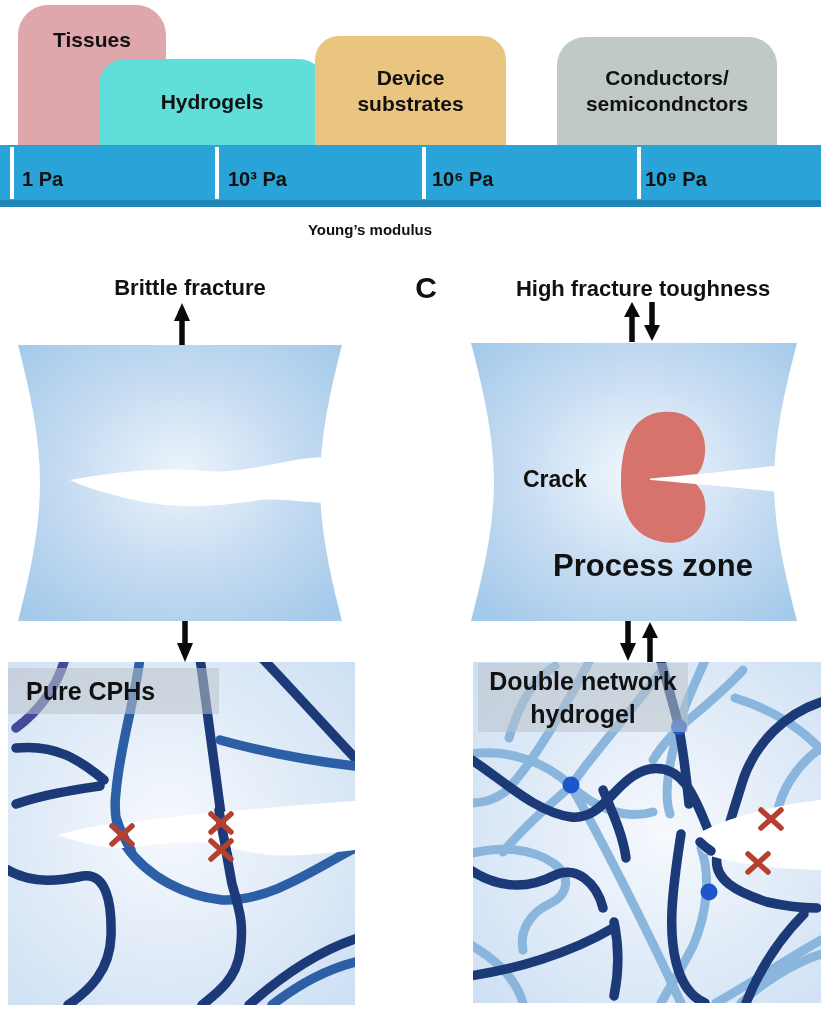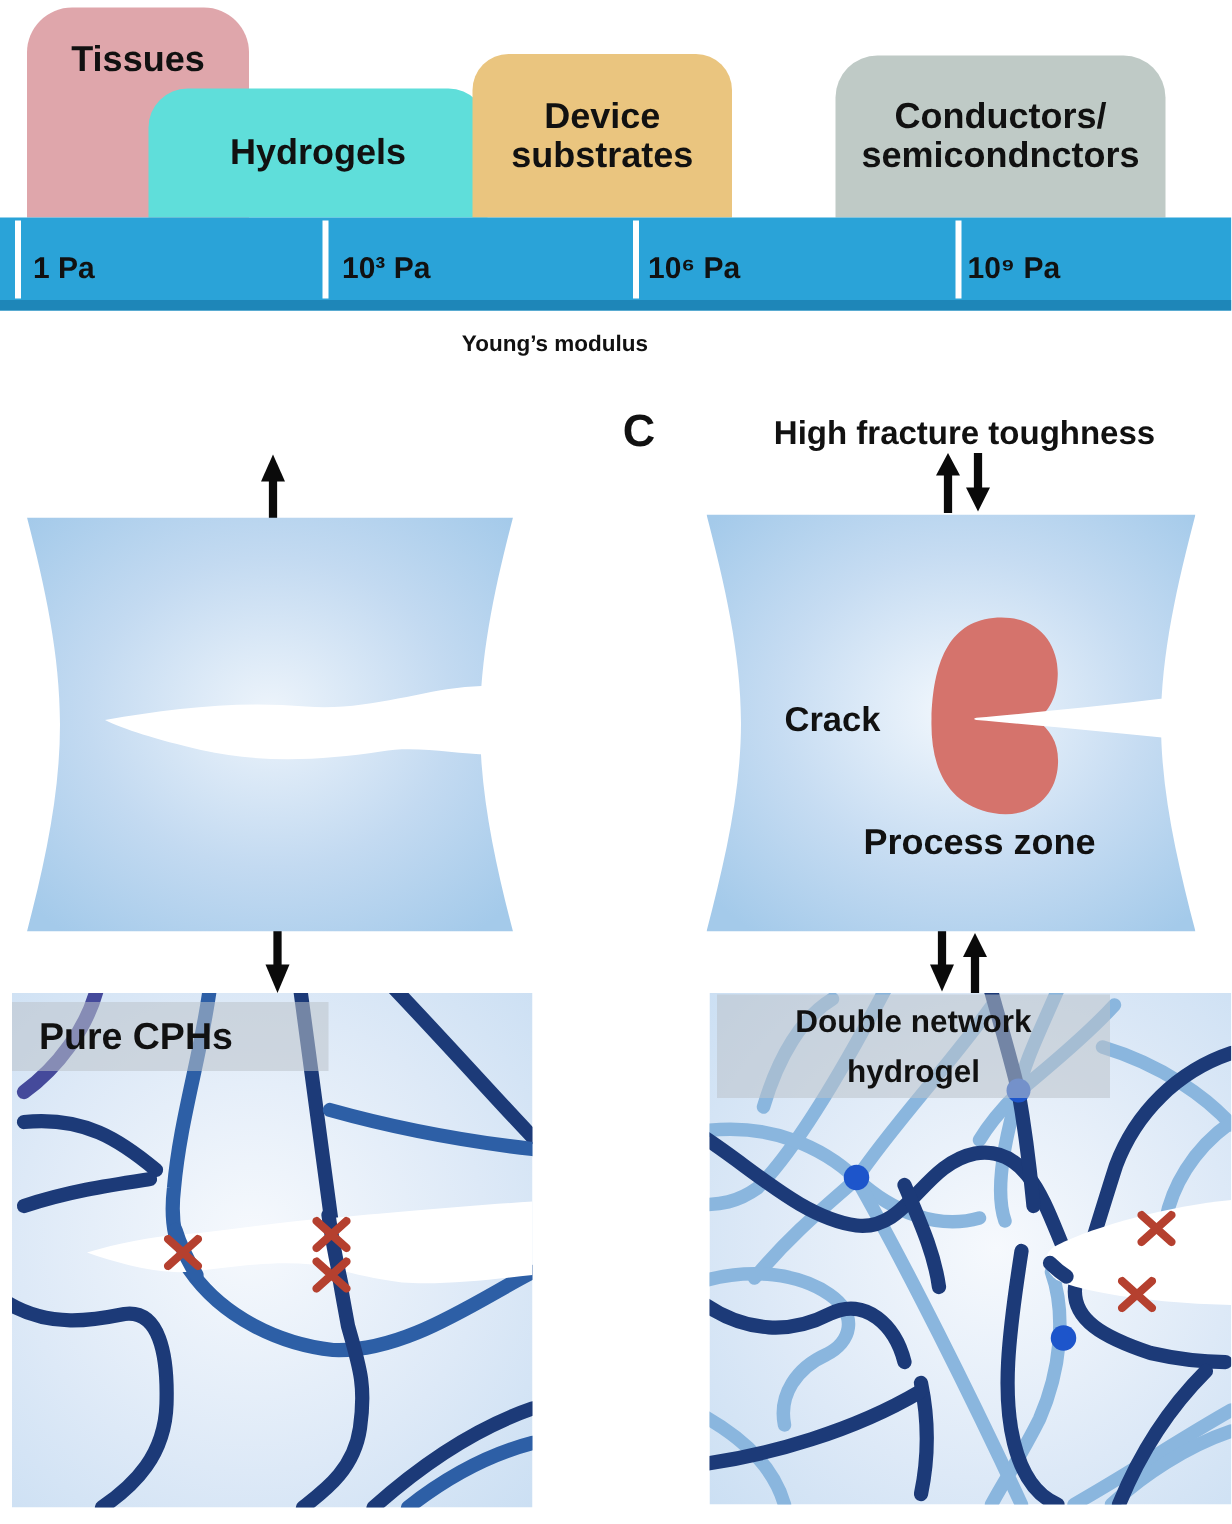--- a/index.html
+++ b/index.html
@@ -13,7 +13,7 @@
 
   
   .mod-box { position:absolute; display:flex; flex-direction:column; align-items:center; justify-content:center;
-             font-size:24px; line-height:26px; text-align:left; }
+             font-size:21px; line-height:26px; text-align:left; }
   #box-tissues    { left:18px;  top:5px;  width:148px; height:140px; background:var(--tissues-pink,#dfa6ab);   border-radius:30px 30px 0 0; justify-content:flex-start; padding-top:22px; z-index:1; }
   #box-hydrogels  { left:99px;  top:59px; width:226px; height:86px;  background:var(--hydrogels-cyan,#5fdeda); border-radius:26px 26px 0 0; z-index:2; }
   #box-substrates { left:315px; top:36px; width:173px; height:109px; background:var(--substrates-tan,#eac57f); border-radius:24px 24px 0 0; z-index:3; }

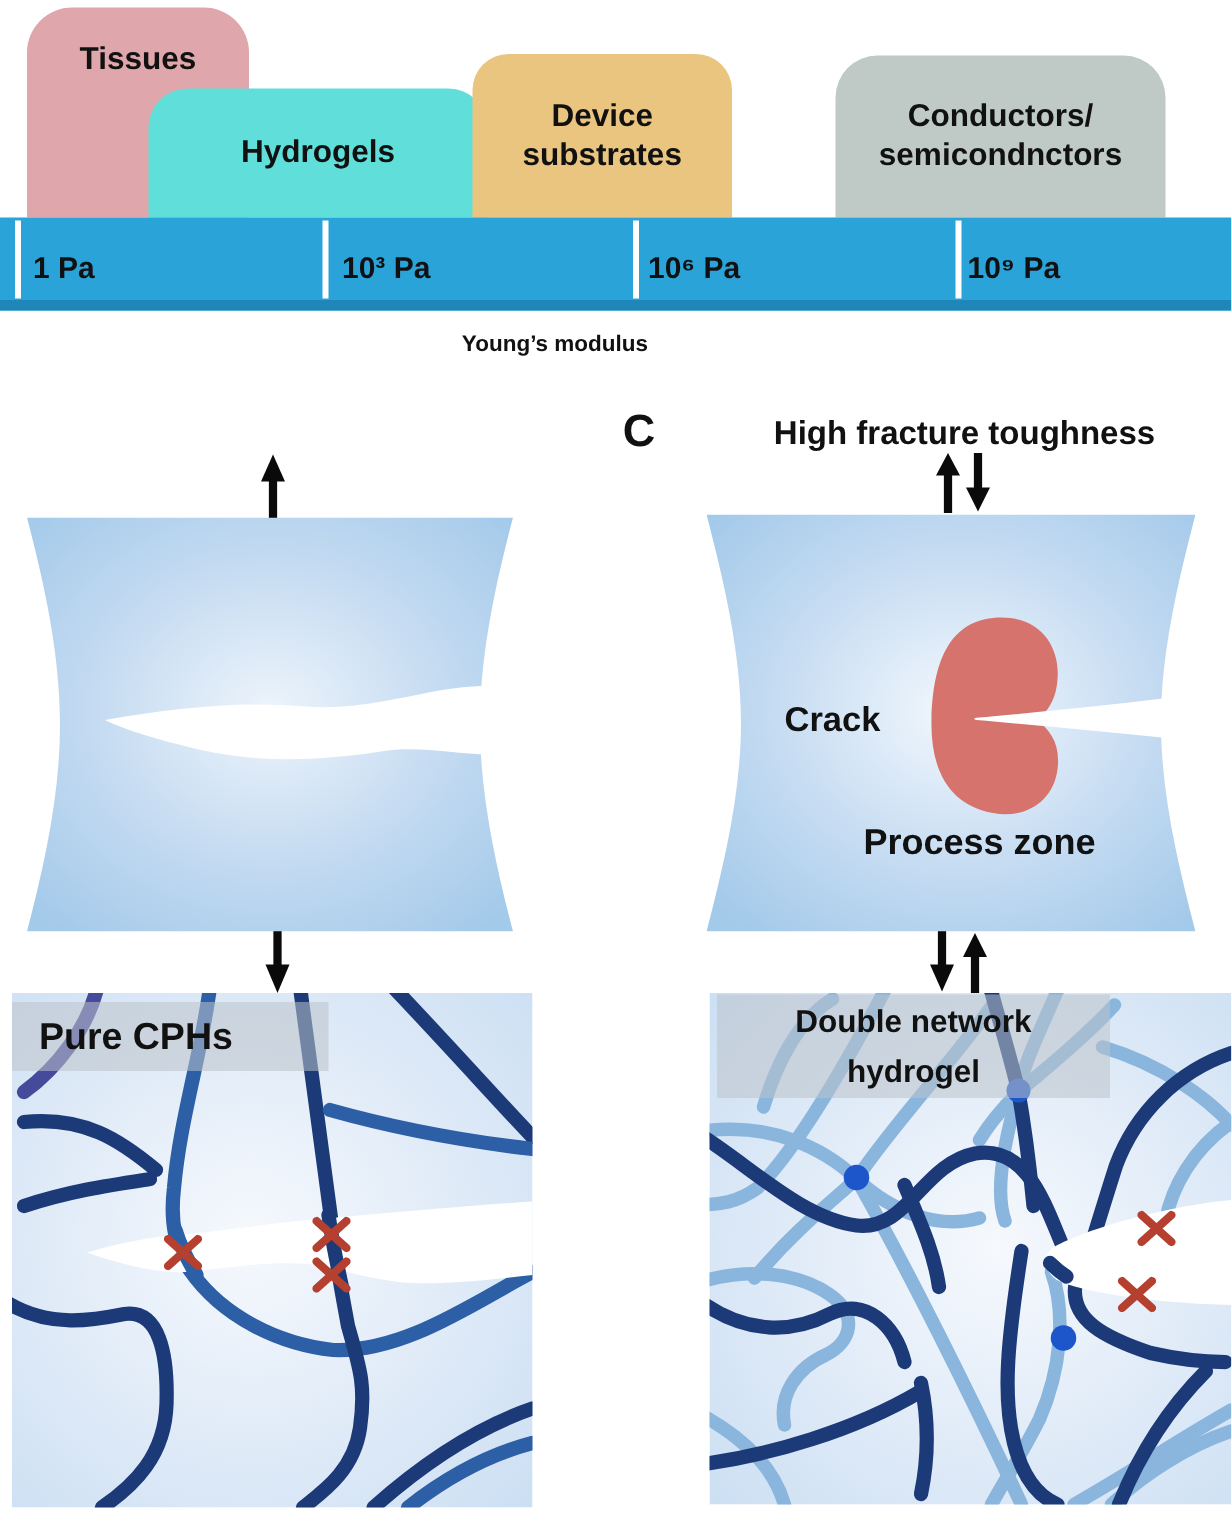--- a/index.html
+++ b/index.html
@@ -16,7 +16,7 @@
              font-size:21px; line-height:26px; text-align:left; }
   #box-tissues    { left:18px;  top:5px;  width:148px; height:140px; background:var(--tissues-pink,#dfa6ab);   border-radius:30px 30px 0 0; justify-content:flex-start; padding-top:22px; z-index:1; }
   #box-hydrogels  { left:99px;  top:59px; width:226px; height:86px;  background:var(--hydrogels-cyan,#5fdeda); border-radius:26px 26px 0 0; z-index:2; }
-  #box-substrates { left:315px; top:36px; width:173px; height:109px; background:var(--substrates-tan,#eac57f); border-radius:24px 24px 0 0; z-index:3; }
+  #box-substrates { left:315px; top:36px; width:191px; height:109px; background:var(--substrates-tan,#eac57f); border-radius:24px 24px 0 0; z-index:3; }
   #box-conductors { left:557px; top:37px; width:220px; height:108px; background:var(--conductors-gray,#bfcac6);border-radius:28px 28px 0 0; z-index:1; }
   #modulus-bar { left:0; top:145px; width:821px; height:62px; background:var(--bar-blue,#2aa3d8);
                  border-bottom:7px solid var(--bar-edge,#1e86b8); z-index:4; }

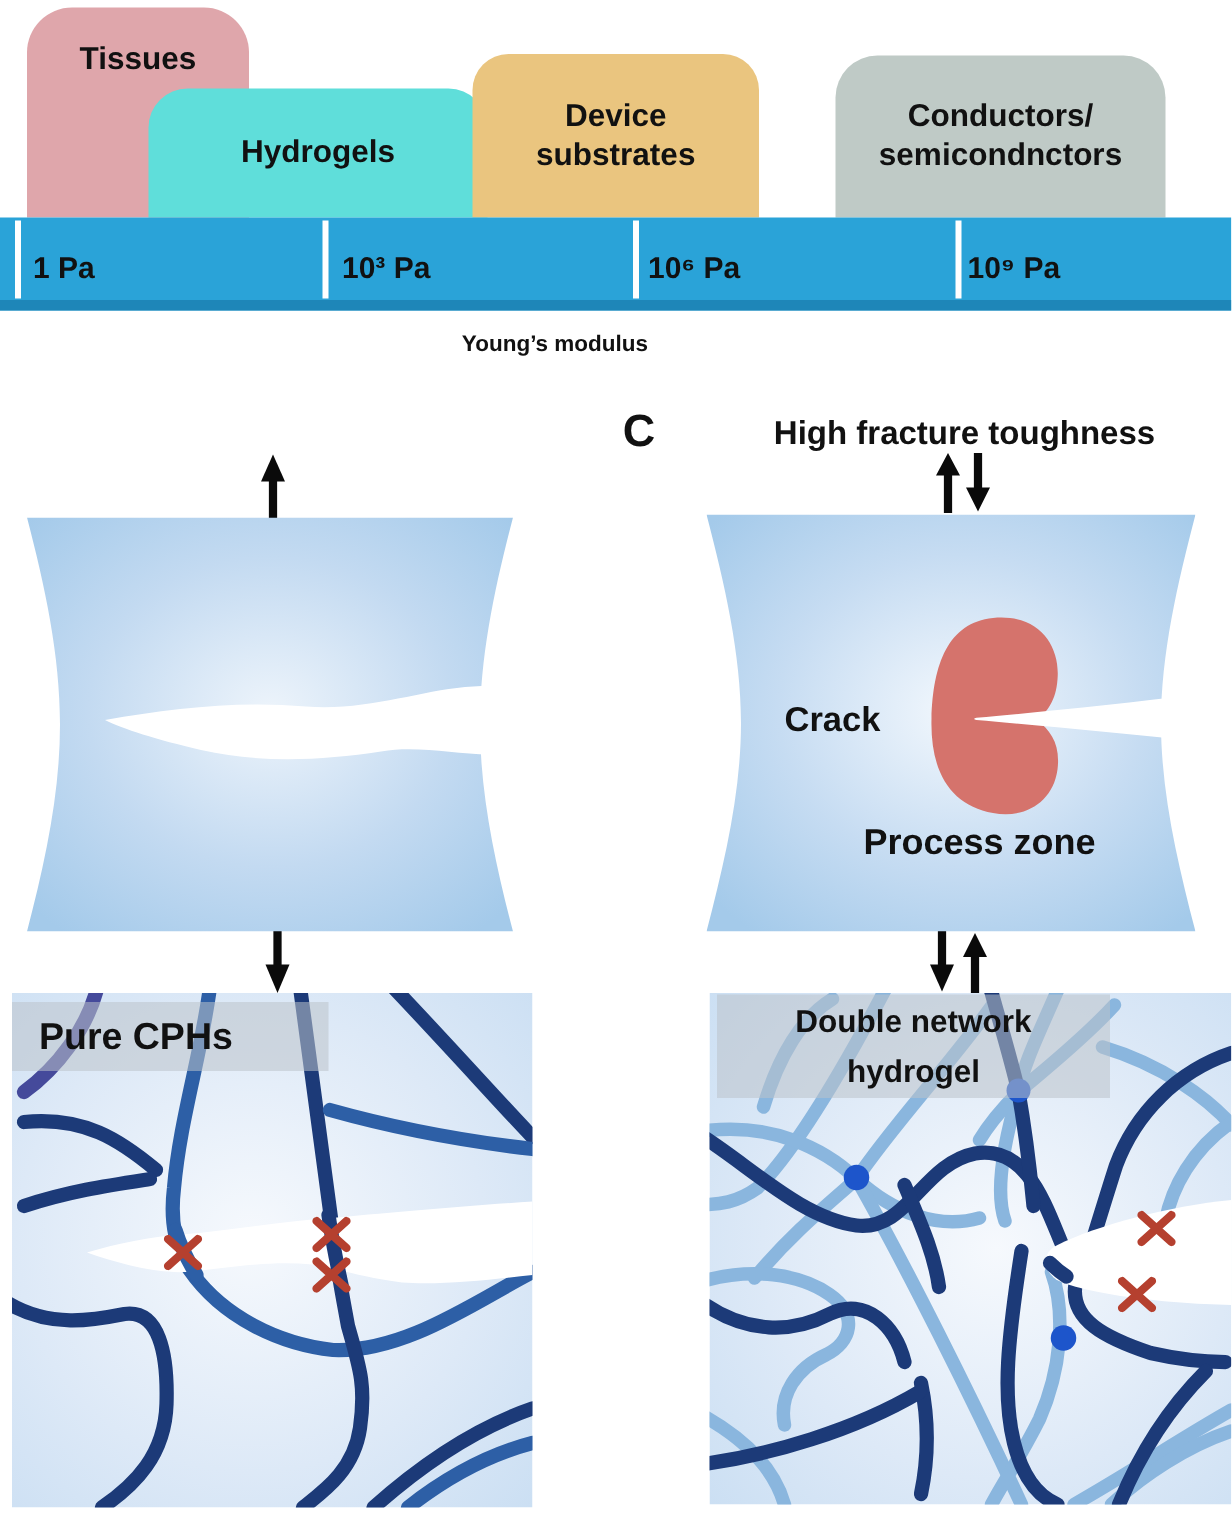--- a/index.html
+++ b/index.html
@@ -80,6 +80,7 @@
     <div class="abs" id="axis-caption">Young’s modulus</div>
   </div>
 
+  <div class="panel-title" id="brittle-title">Brittle fracture</div>
   <div class="panel-title" id="panel-letter">C</div>
   <div class="panel-title" id="tough-title">High fracture toughness</div>
 

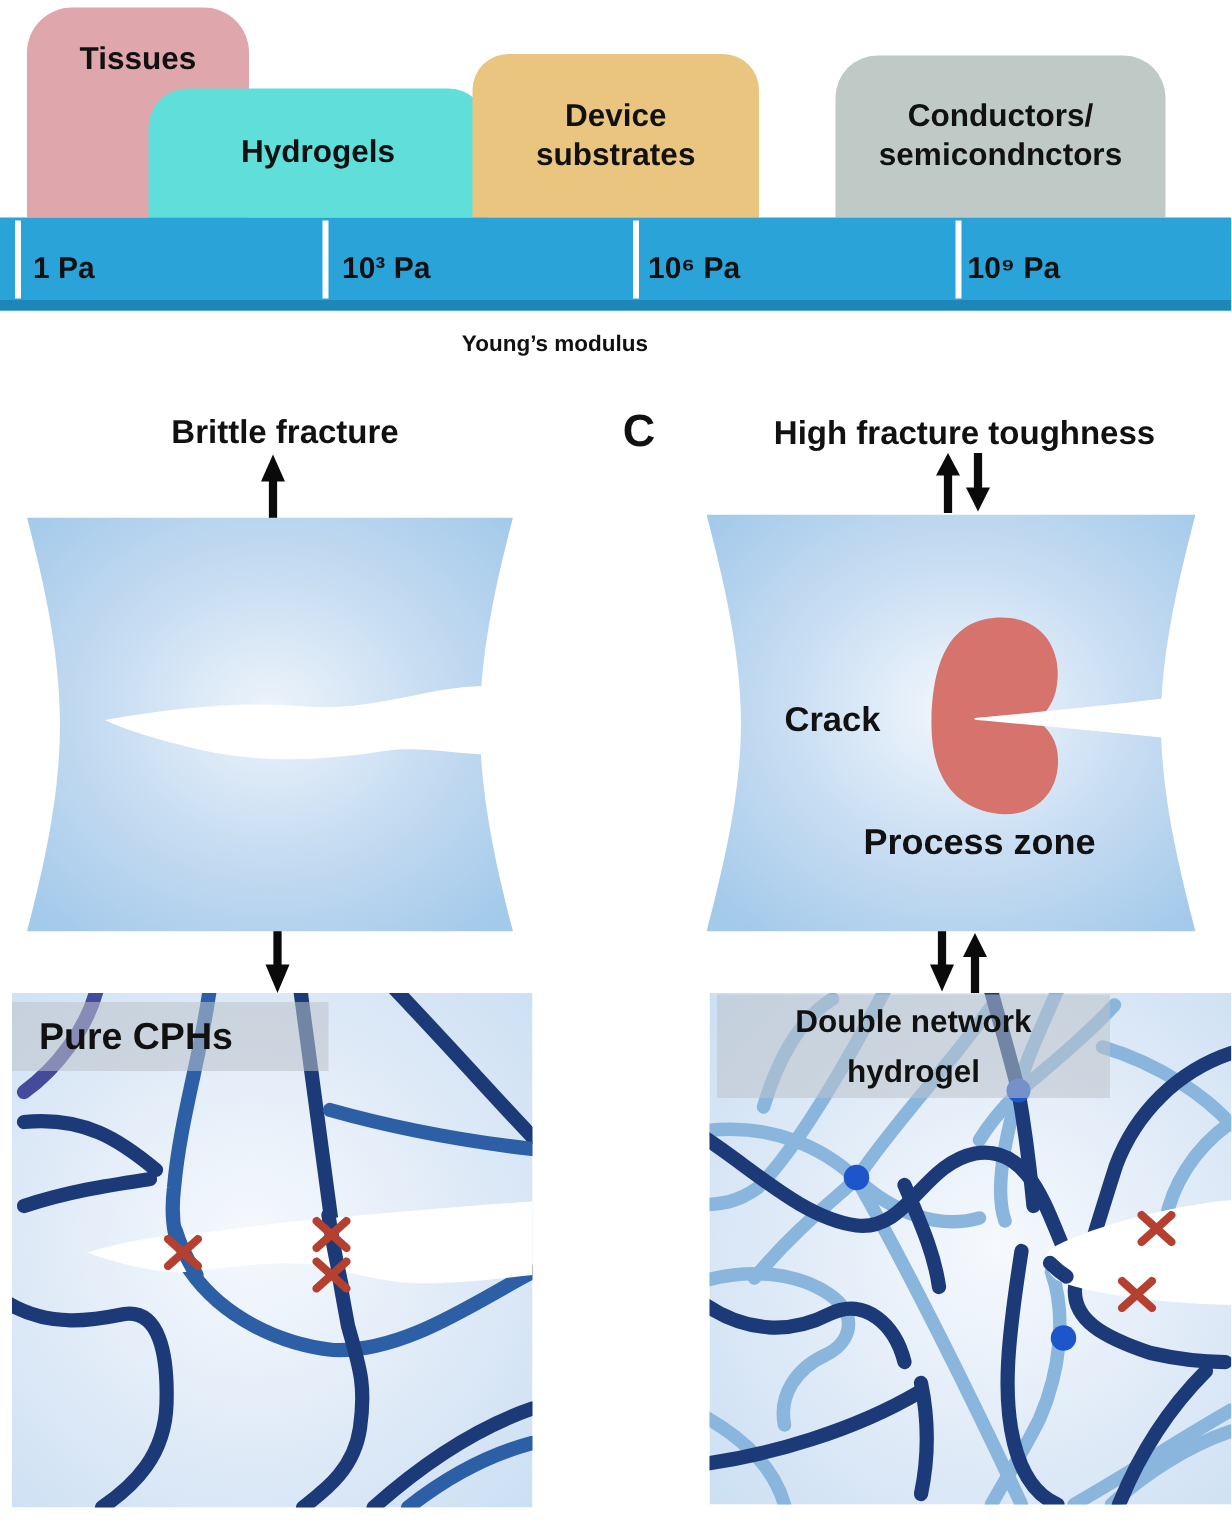--- a/index.html
+++ b/index.html
@@ -30,7 +30,7 @@
   #panel-letter  { left:408px; top:271px; width:36px; font-size:30px; text-align:center; }
   #tough-title   { left:487px; top:276px; width:312px; }
   #crack-label        { left:523px; top:466px; width:92px;  font-size:23px; text-align:left; }
-  #process-zone-label { left:553px; top:548px; width:200px; font-size:24px; text-align:center; }
+  #process-zone-label { left:553px; top:548px; width:200px; font-size:31px; text-align:center; }
 
   
   .net-band { position:absolute; background:var(--label-band-rgba, rgba(188,194,203,0.55)); z-index:6; }

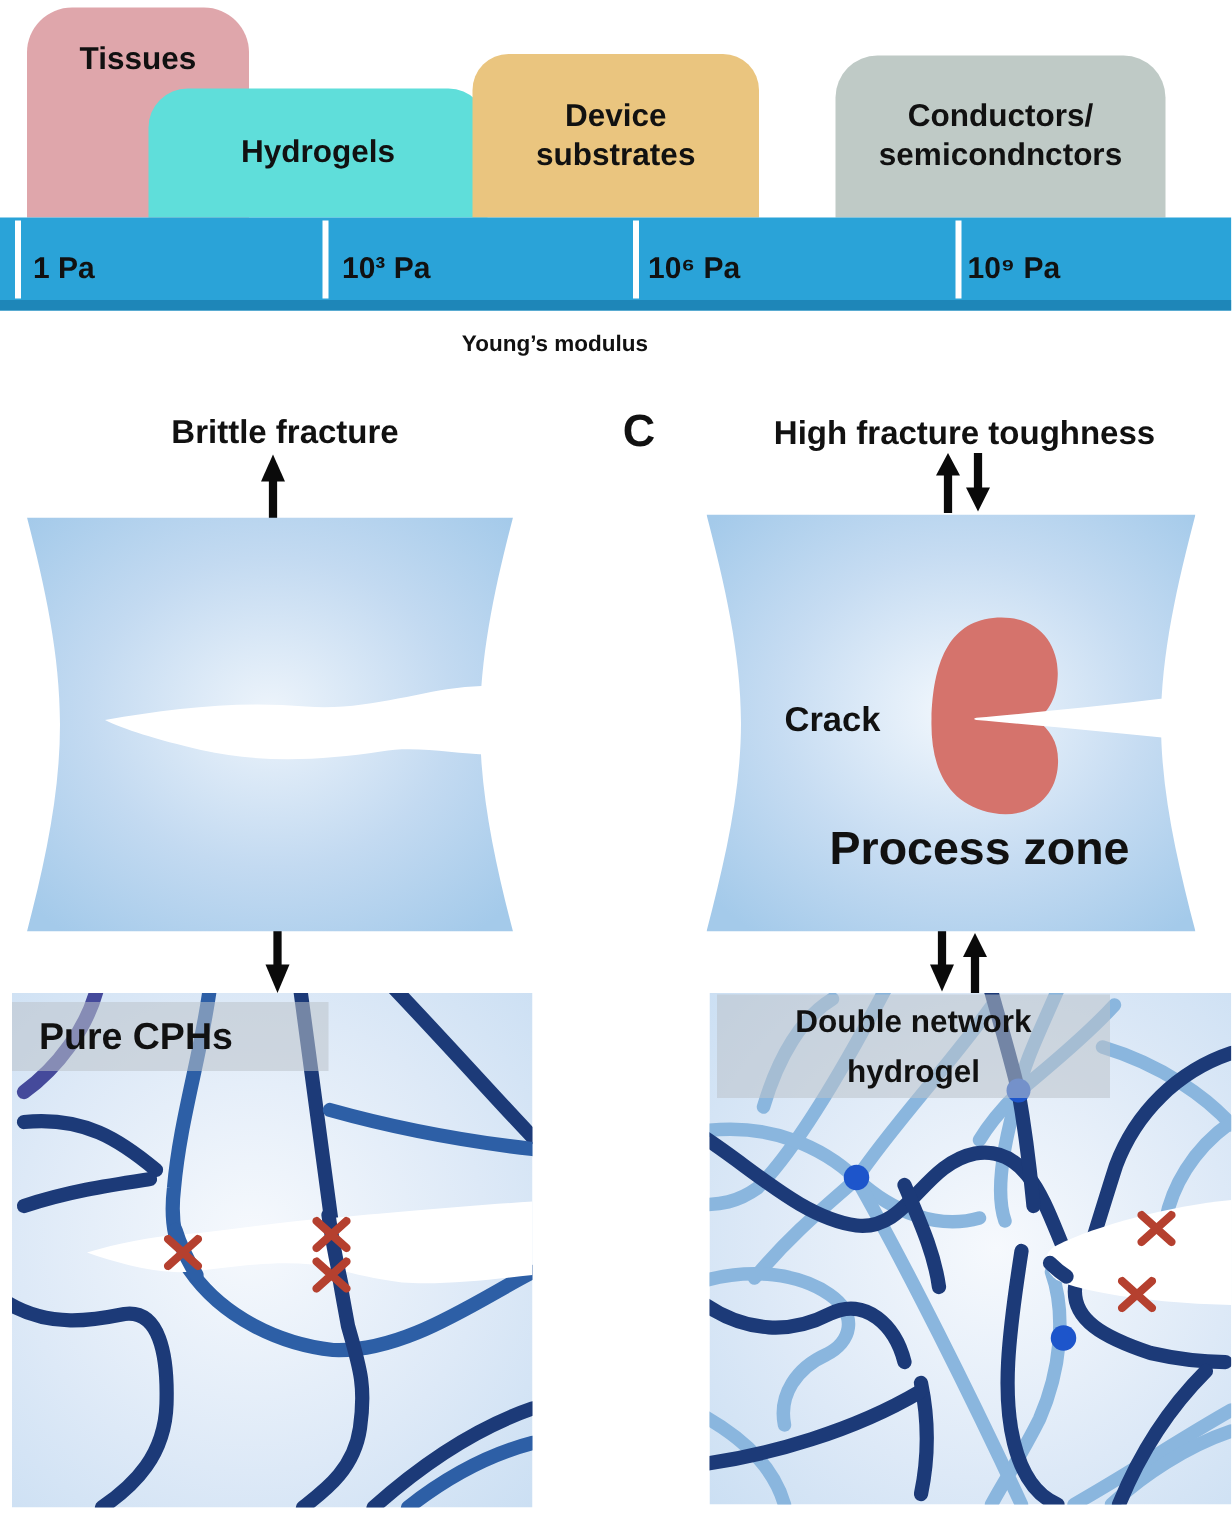--- a/index.html
+++ b/index.html
@@ -35,7 +35,7 @@
   
   .net-band { position:absolute; background:var(--label-band-rgba, rgba(188,194,203,0.55)); z-index:6; }
   #band-left  { left:8px;  top:668px; width:211px; height:46px; line-height:46px; padding-left:18px; font-size:25px; }
-  #band-right { left:478px; top:663px; width:262px; height:69px; text-align:center; font-size:21px; line-height:33px; padding-top:2px; }
+  #band-right { left:478px; top:663px; width:210px; height:69px; text-align:center; font-size:25px; line-height:33px; padding-top:2px; }
 
   
   .sd { fill:none; stroke:var(--strand-navy,#1c3a78);   stroke-width:9.5; stroke-linecap:round; }

